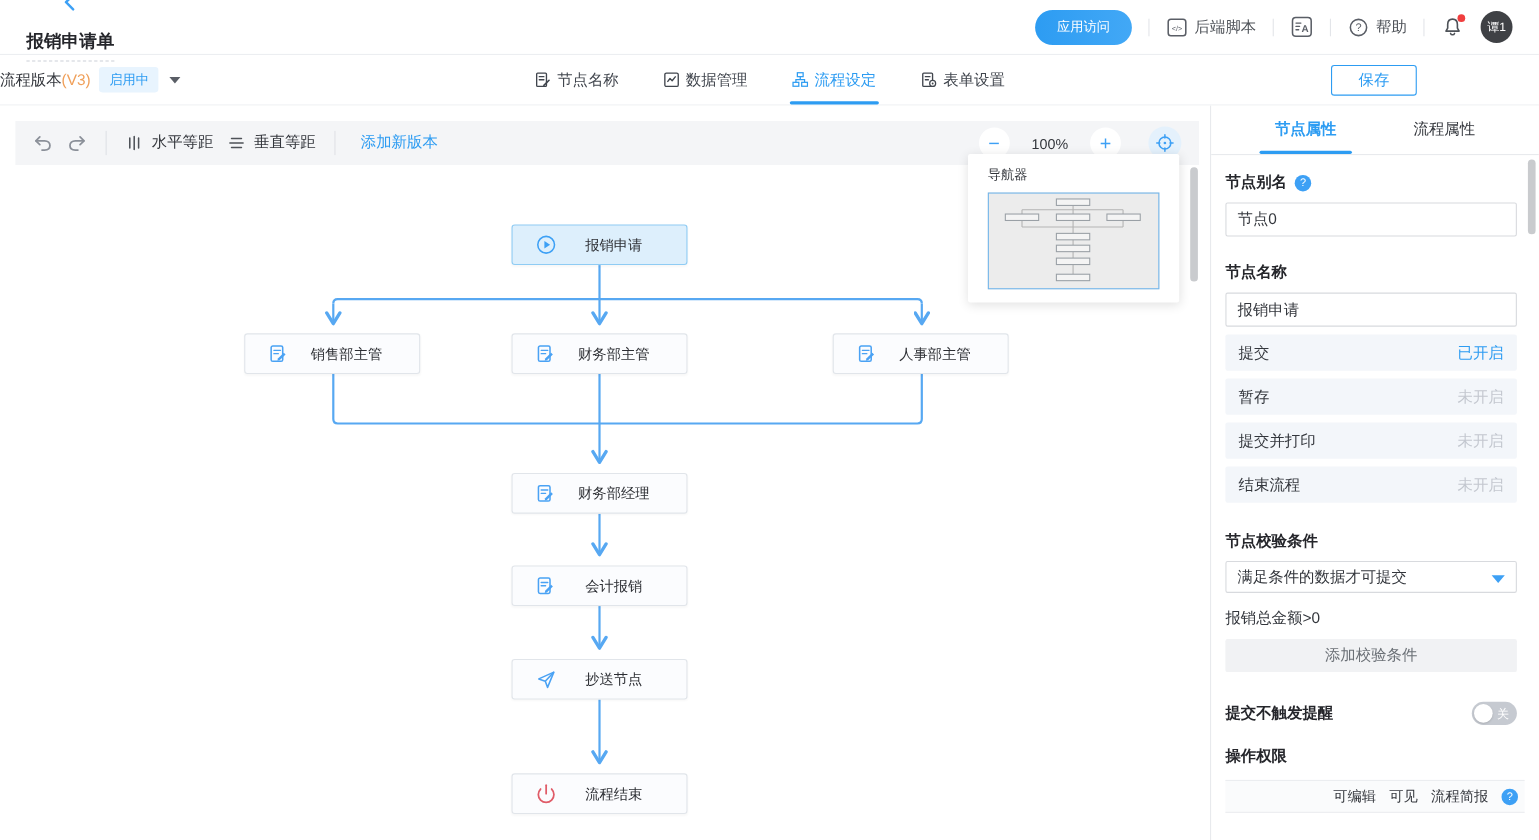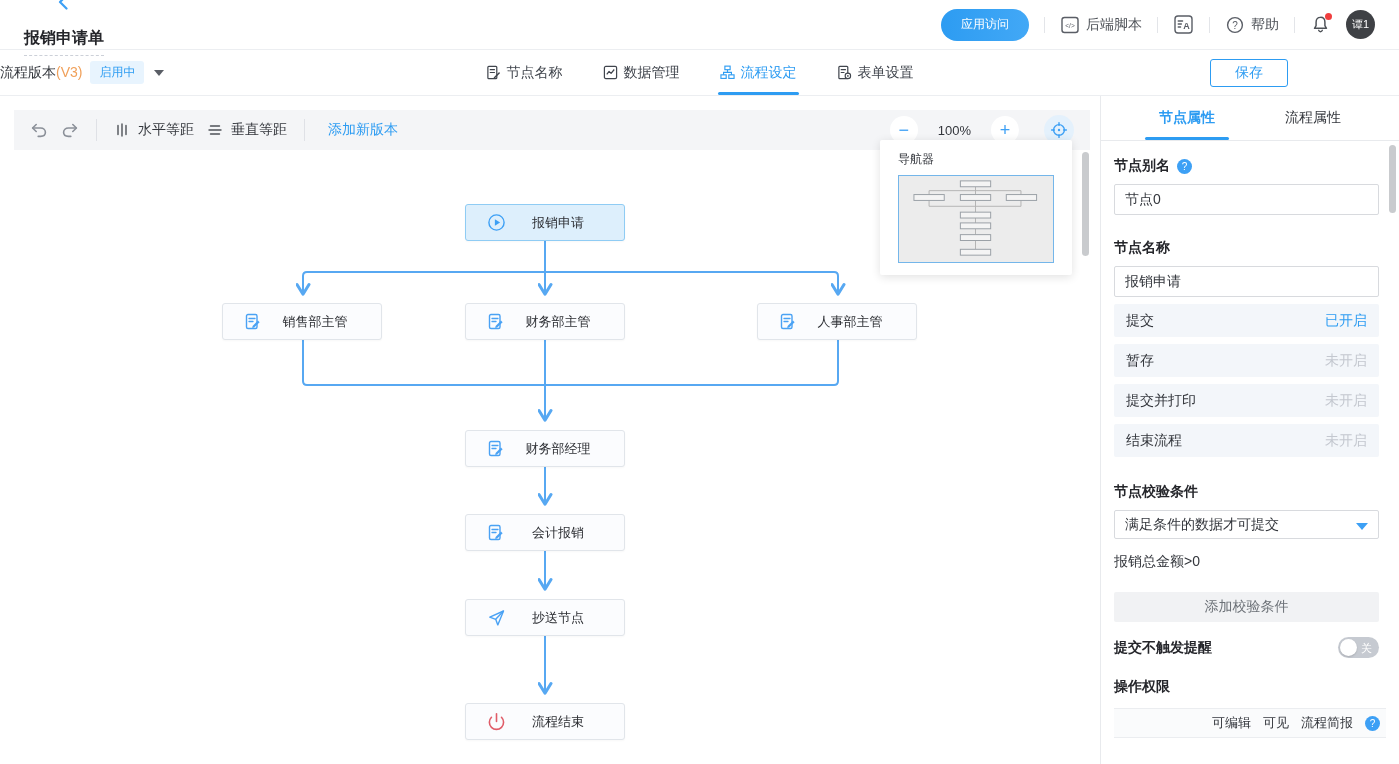--- a/index.html
+++ b/index.html
@@ -77,7 +77,7 @@
   .select-box{margin-top:9px;height:29px;border:1px solid #d8dade;border-radius:2px;display:flex;align-items:center;position:relative;font-size:14px;color:#33363c;padding-left:10px;cursor:pointer;background:#fff;}
   .select-caret{position:absolute;right:10px;top:12px;width:0;height:0;border-left:6px solid transparent;border-right:6px solid transparent;border-top:7px solid #3da0f5;}
   .condition-text{font-size:14px;color:#33363c;margin-top:14px;}
-  .add-btn{margin-top:21px;height:30px;width:100%;background:#f1f2f4;border:none;border-radius:2px;font-size:14px;color:#6b7076;cursor:pointer;}
+  .add-btn{margin-top:10px;height:30px;width:100%;background:#f1f2f4;border:none;border-radius:2px;font-size:14px;color:#6b7076;cursor:pointer;}
   .reminder-row{margin-top:15px;display:flex;align-items:center;justify-content:space-between;}
   .toggle{width:41px;height:21px;background:#c6cad1;border-radius:11px;position:relative;cursor:pointer;}
   .toggle-knob{position:absolute;left:2px;top:2px;width:17px;height:17px;border-radius:50%;background:#fff;box-shadow:0 1px 2px rgba(0,0,0,.15);}

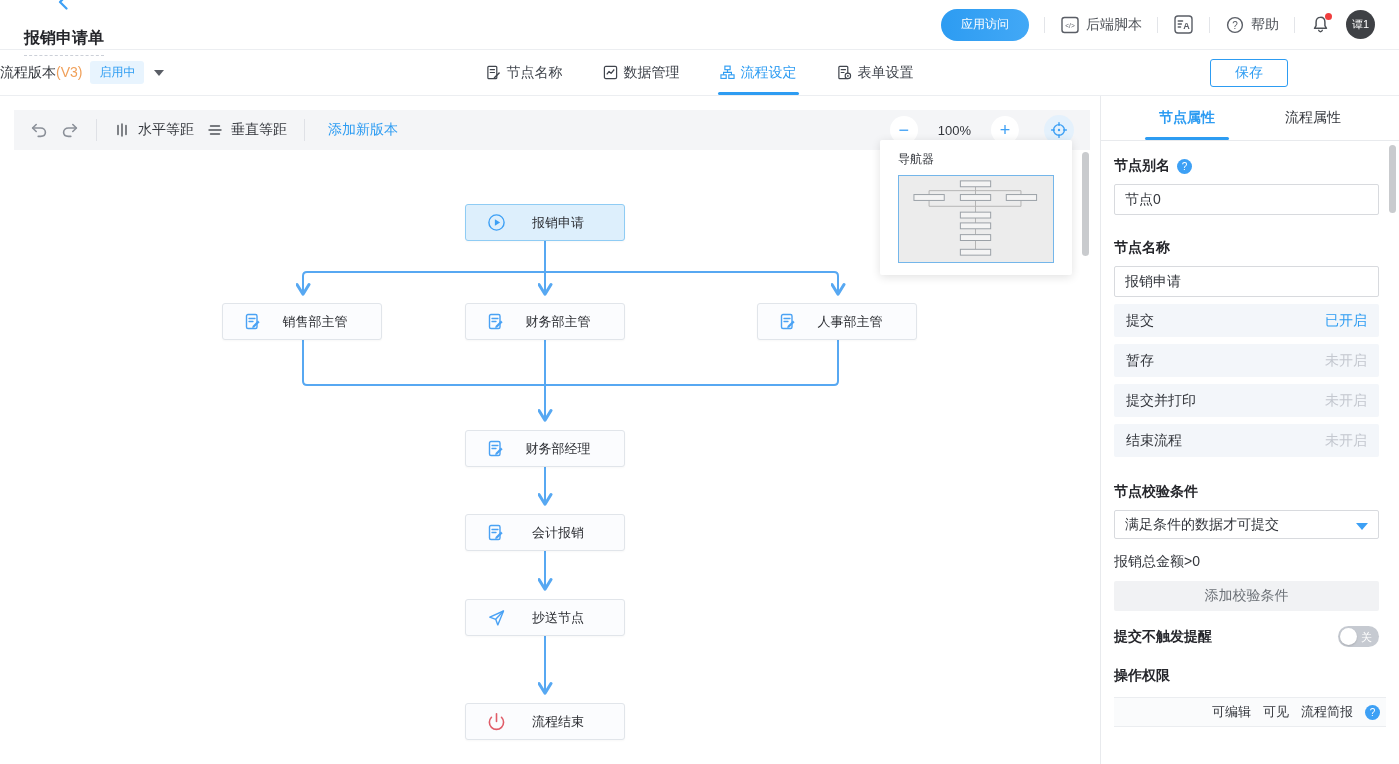--- a/index.html
+++ b/index.html
@@ -78,7 +78,7 @@
   .select-caret{position:absolute;right:10px;top:12px;width:0;height:0;border-left:6px solid transparent;border-right:6px solid transparent;border-top:7px solid #3da0f5;}
   .condition-text{font-size:14px;color:#33363c;margin-top:14px;}
   .add-btn{margin-top:10px;height:30px;width:100%;background:#f1f2f4;border:none;border-radius:2px;font-size:14px;color:#6b7076;cursor:pointer;}
-  .reminder-row{margin-top:15px;display:flex;align-items:center;justify-content:space-between;}
+  .reminder-row{margin-top:27px;display:flex;align-items:center;justify-content:space-between;}
   .toggle{width:41px;height:21px;background:#c6cad1;border-radius:11px;position:relative;cursor:pointer;}
   .toggle-knob{position:absolute;left:2px;top:2px;width:17px;height:17px;border-radius:50%;background:#fff;box-shadow:0 1px 2px rgba(0,0,0,.15);}
   .toggle-label{position:absolute;right:7px;top:50%;transform:translateY(-50%);font-size:11px;color:#fff;}

